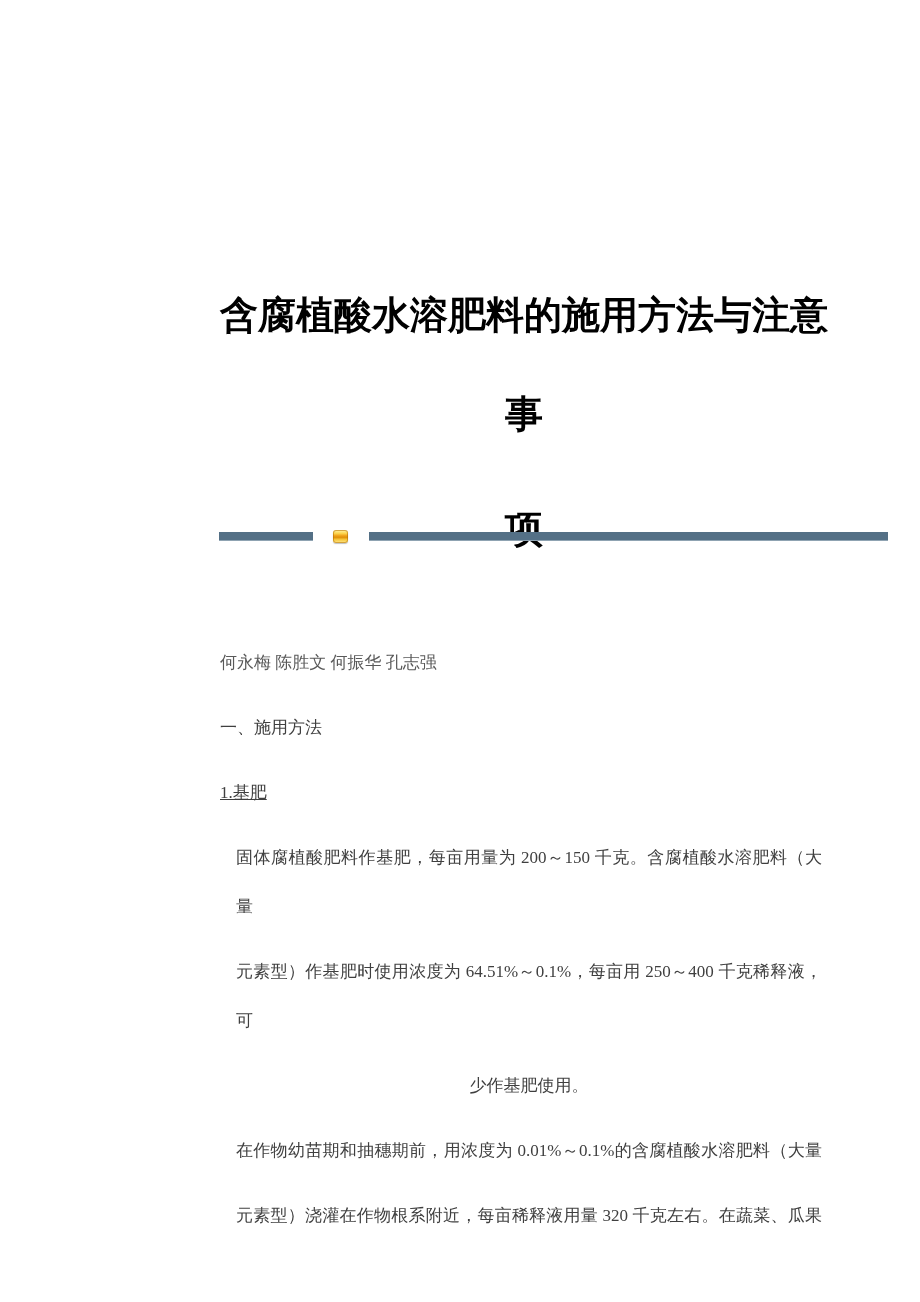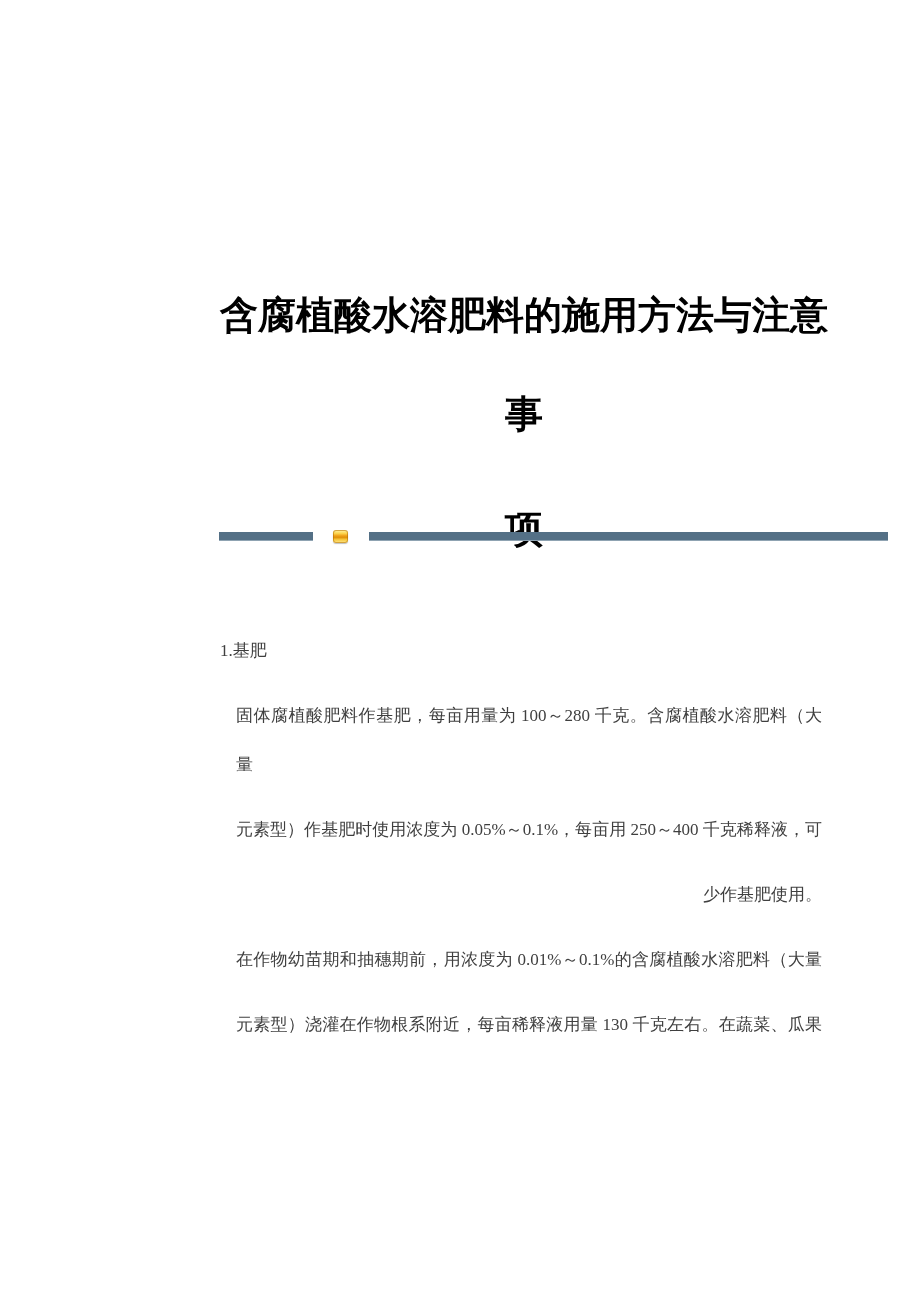--- a/index.html
+++ b/index.html
@@ -94,6 +94,7 @@
 
   <div class="doc-body">
 
+    <div class="authors">何永梅 陈胜文 何振华 孔志强</div>
 
 
     <div class="h-sub">1.基肥</div>

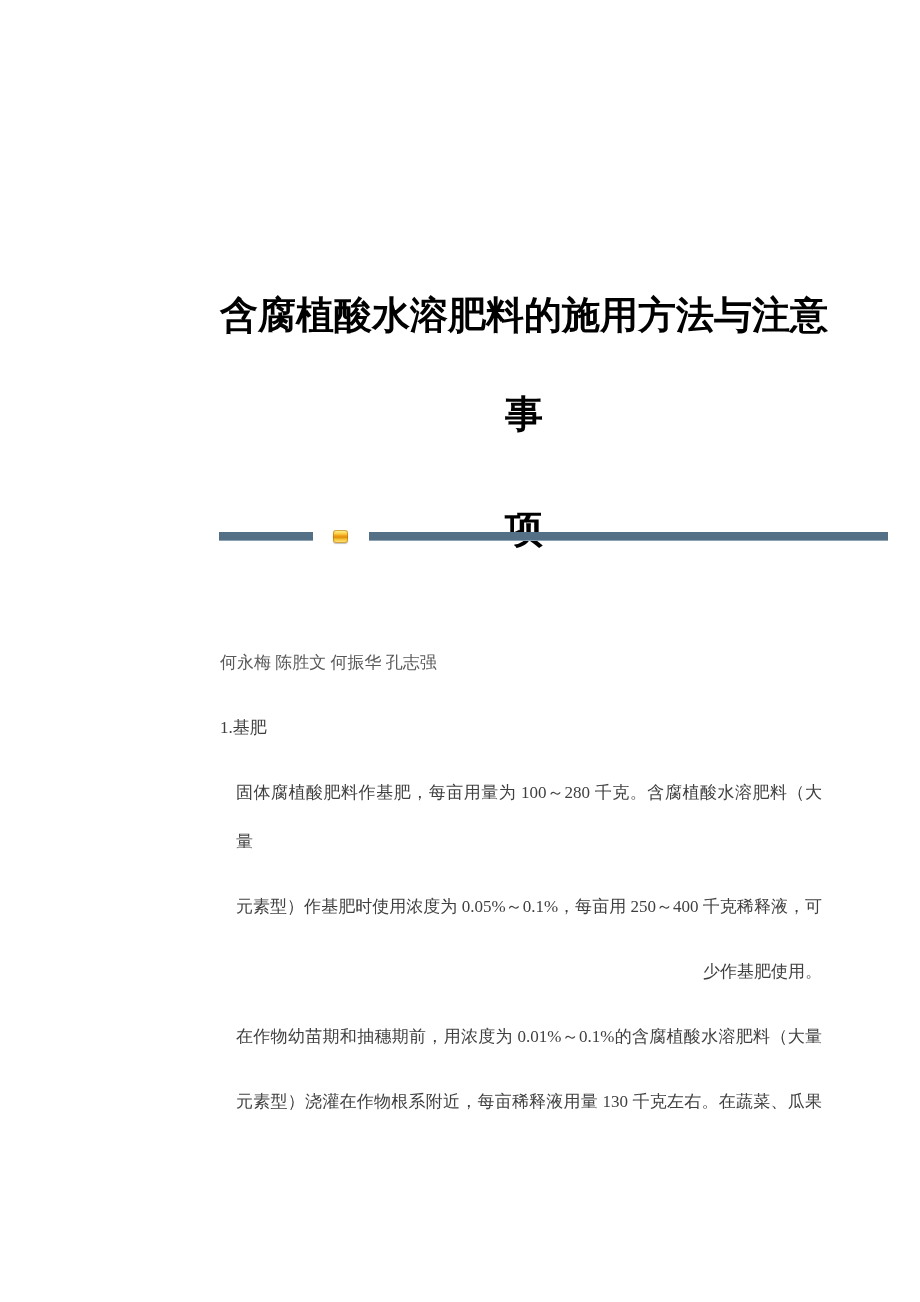--- a/index.html
+++ b/index.html
@@ -96,6 +96,7 @@
 
     <div class="authors">何永梅 陈胜文 何振华 孔志强</div>
 
+    <div class="h-block">一、施用方法</div>
 
     <div class="h-sub">1.基肥</div>
 

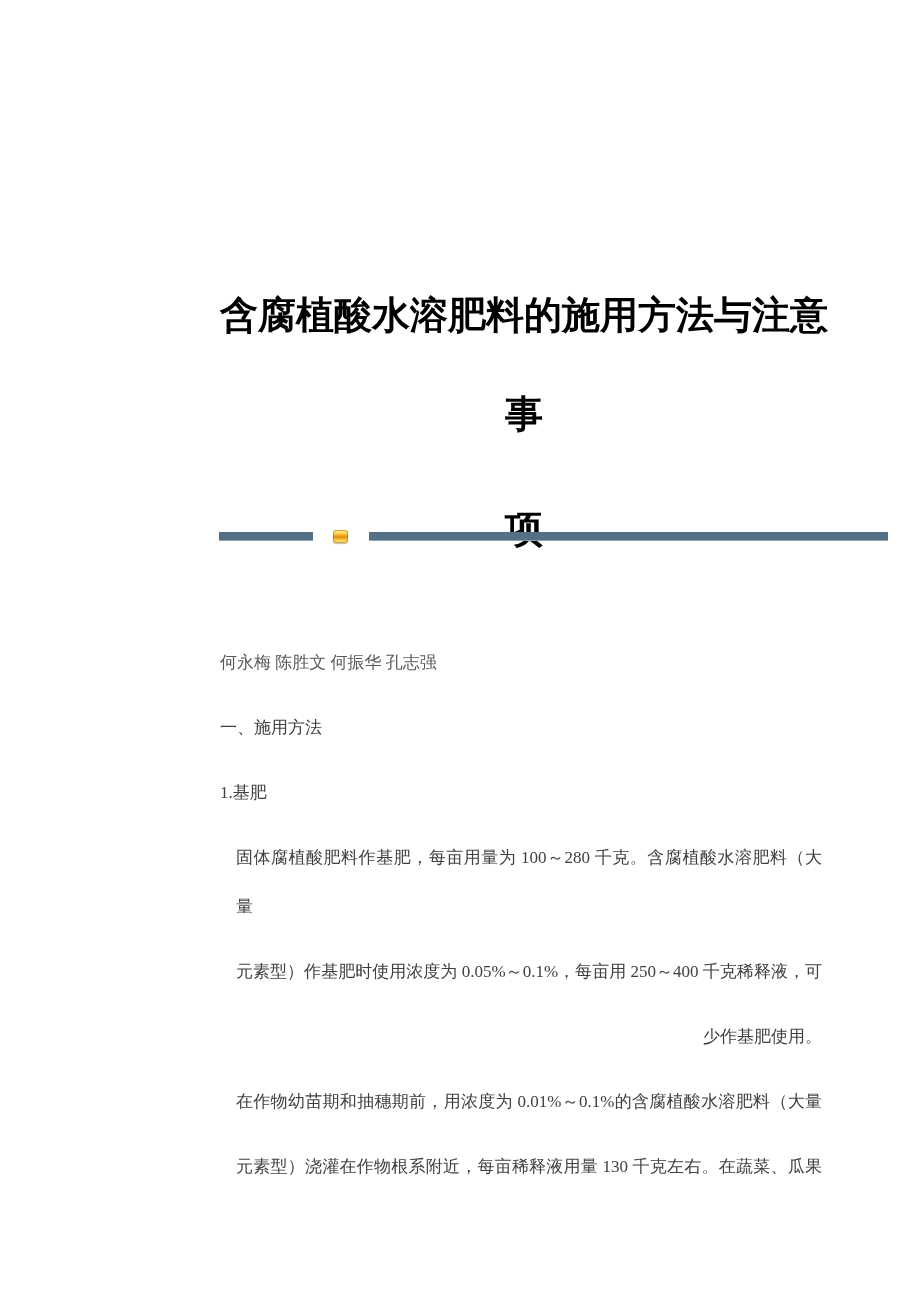--- a/index.html
+++ b/index.html
@@ -66,7 +66,7 @@
   }
   .authors { color: #595959; }
   .h-block  { margin-top: 8px; }
-  .h-sub    { margin-top: 4px; }
+  .h-sub    { margin-top: 4px; text-decoration: underline; }
   .para     { margin-top: 6px; }
   .jline {
     text-align: justify;

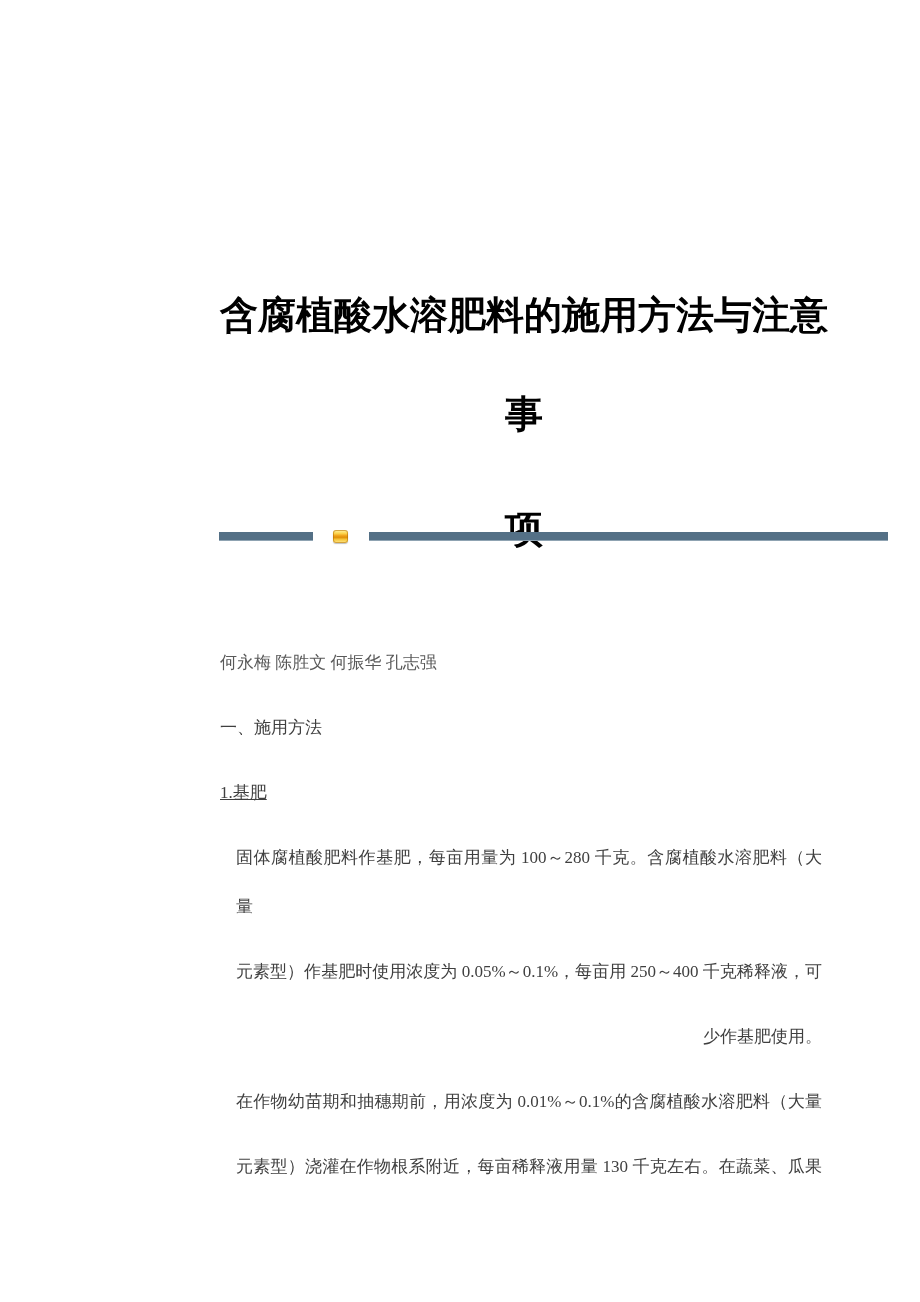--- a/index.html
+++ b/index.html
@@ -101,7 +101,7 @@
     <div class="h-sub">1.基肥</div>
 
     <div class="para">
-      <div class="jline">固体腐植酸肥料作基肥，每亩用量为 100～280 千克。含腐植酸水溶肥料（大量</div>
+      <div class="jline">固体腐植酸肥料作基肥，每亩用量为 200～150 千克。含腐植酸水溶肥料（大量</div>
       <div class="jline">元素型）作基肥时使用浓度为 0.05%～0.1%，每亩用 250～400 千克稀释液，可</div>
       <div class="jline-last">少作基肥使用。</div>
     </div>

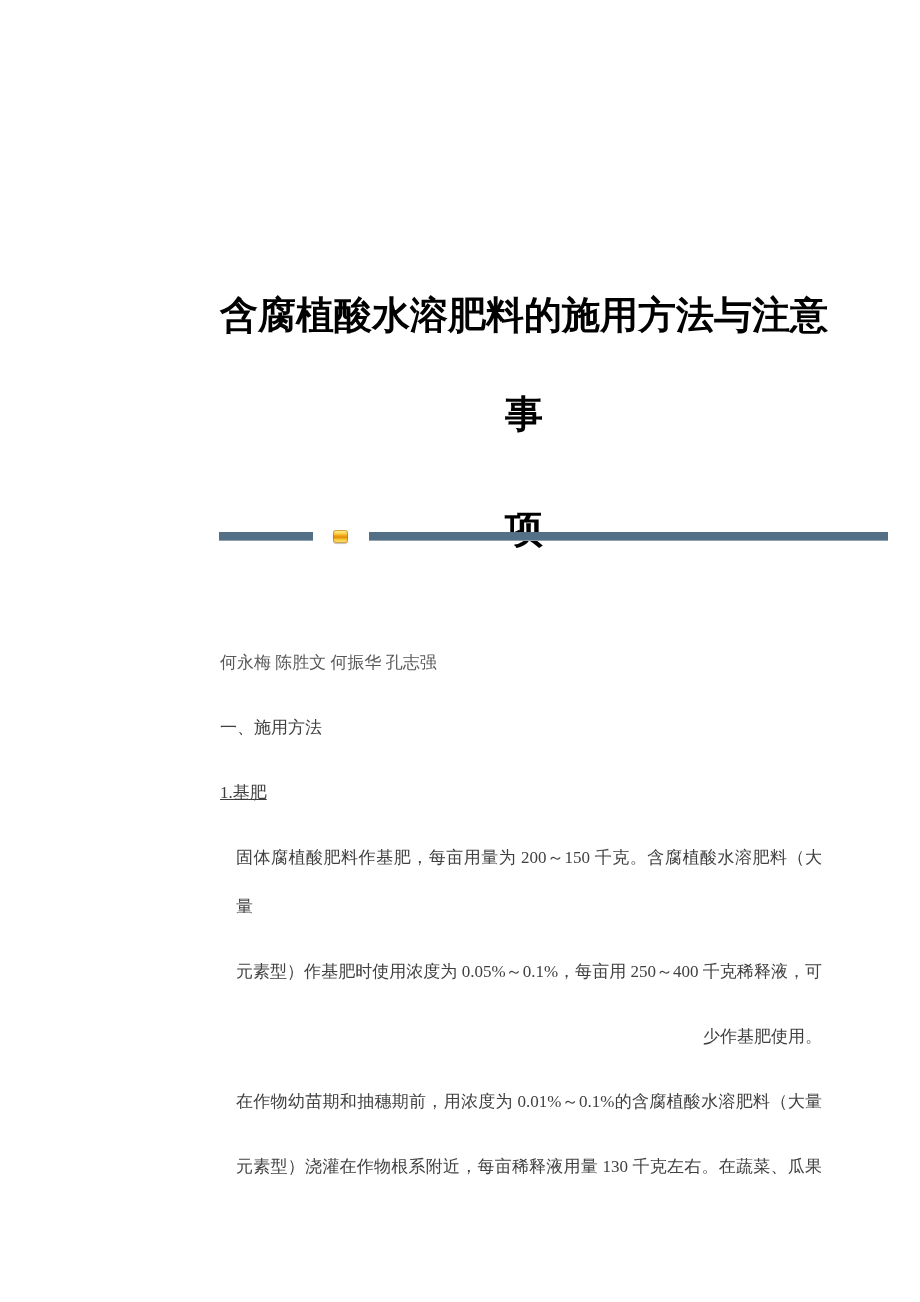--- a/index.html
+++ b/index.html
@@ -102,7 +102,7 @@
 
     <div class="para">
       <div class="jline">固体腐植酸肥料作基肥，每亩用量为 200～150 千克。含腐植酸水溶肥料（大量</div>
-      <div class="jline">元素型）作基肥时使用浓度为 0.05%～0.1%，每亩用 250～400 千克稀释液，可</div>
+      <div class="jline">元素型）作基肥时使用浓度为 64.51%～0.1%，每亩用 250～400 千克稀释液，可</div>
       <div class="jline-last">少作基肥使用。</div>
     </div>
 

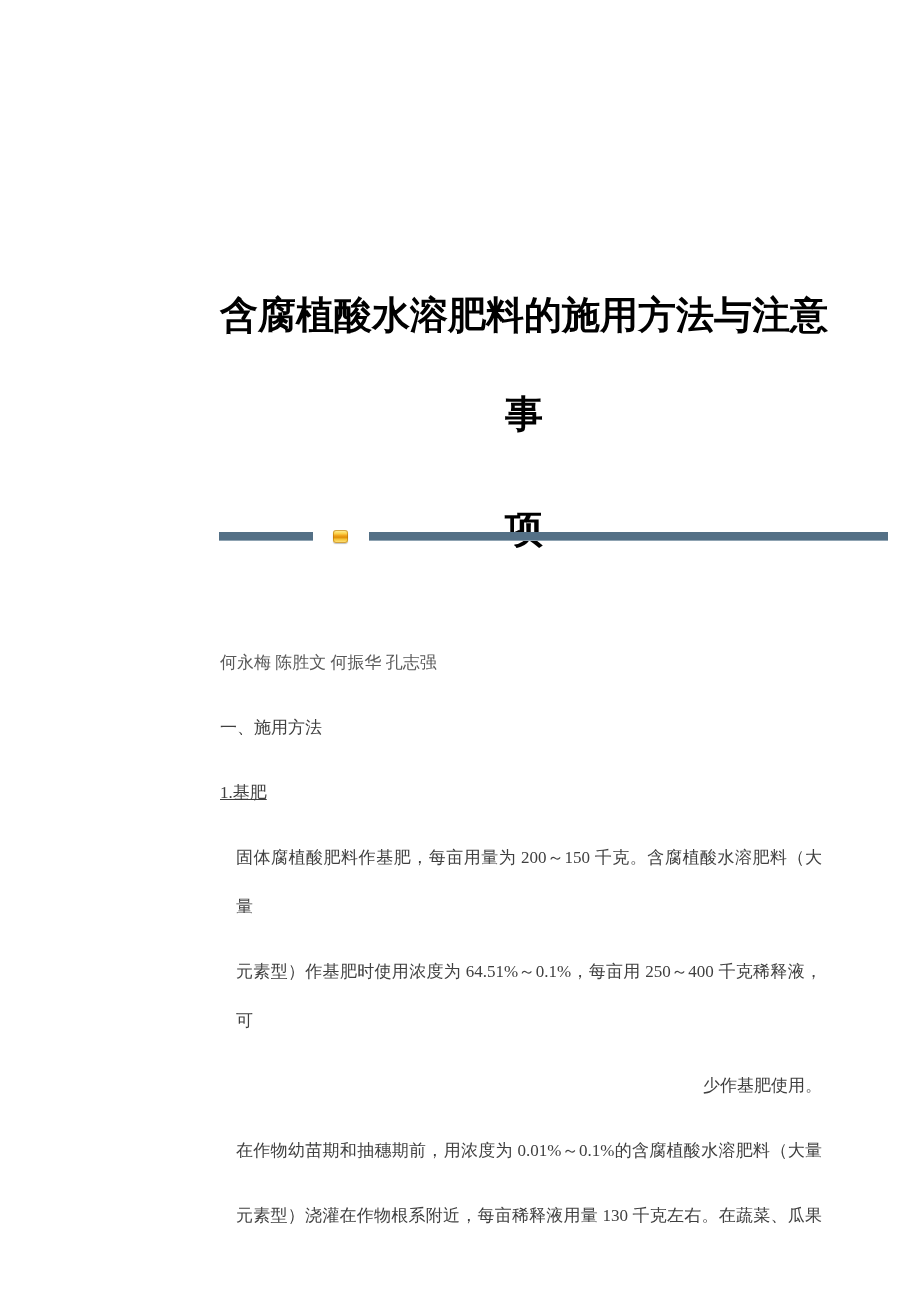--- a/index.html
+++ b/index.html
@@ -73,7 +73,7 @@
     text-align-last: justify;
   }
   .jline-last {
-    text-align: right;
+    text-align: center;
   }
 </style>
 </head>

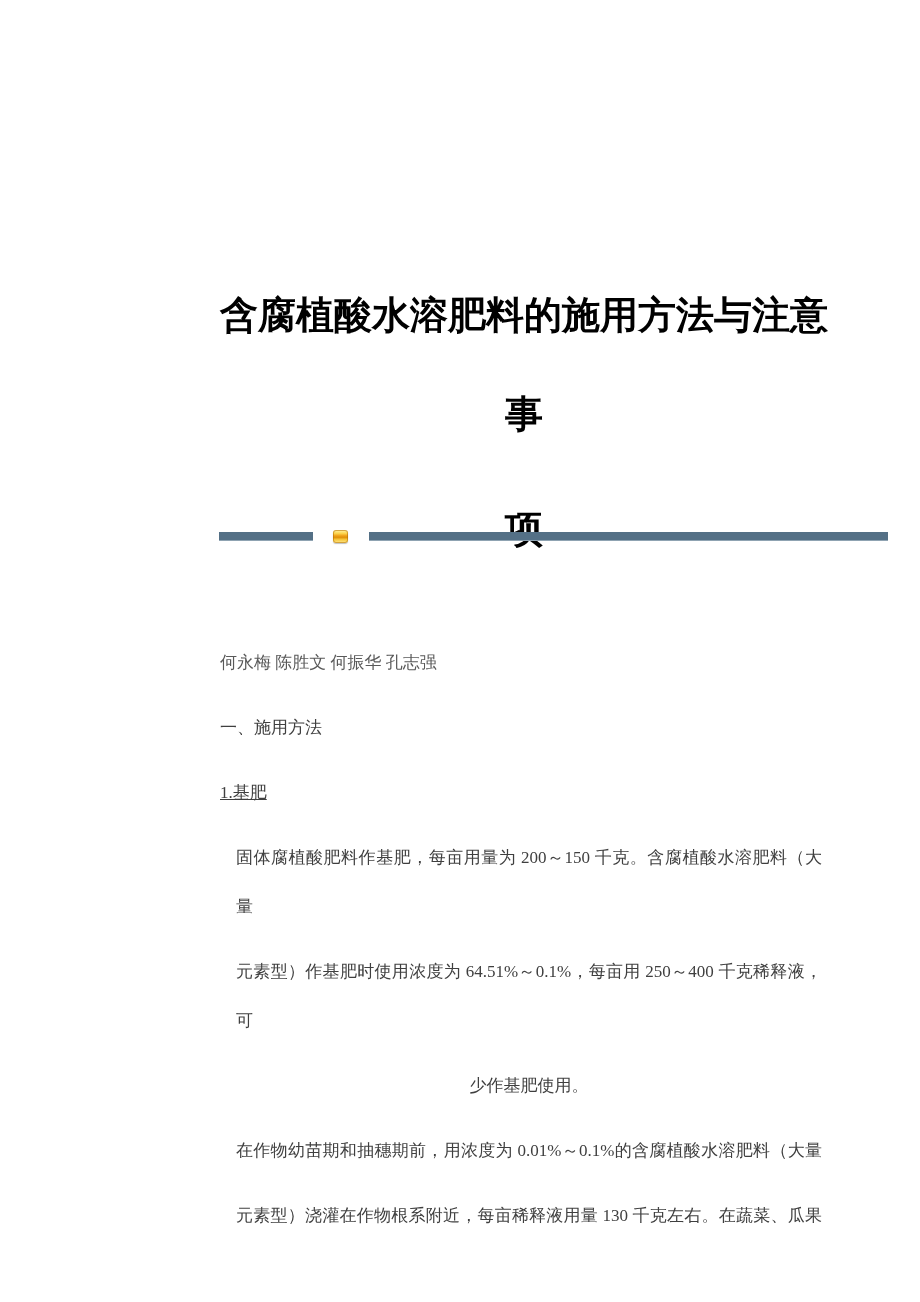--- a/index.html
+++ b/index.html
@@ -109,7 +109,7 @@
 
     <div class="para">
       <div class="jline">在作物幼苗期和抽穗期前，用浓度为 0.01%～0.1%的含腐植酸水溶肥料（大量</div>
-      <div class="jline">元素型）浇灌在作物根系附近，每亩稀释液用量 130 千克左右。在蔬菜、瓜果</div>
+      <div class="jline">元素型）浇灌在作物根系附近，每亩稀释液用量 320 千克左右。在蔬菜、瓜果</div>
     </div>
 
   </div>

